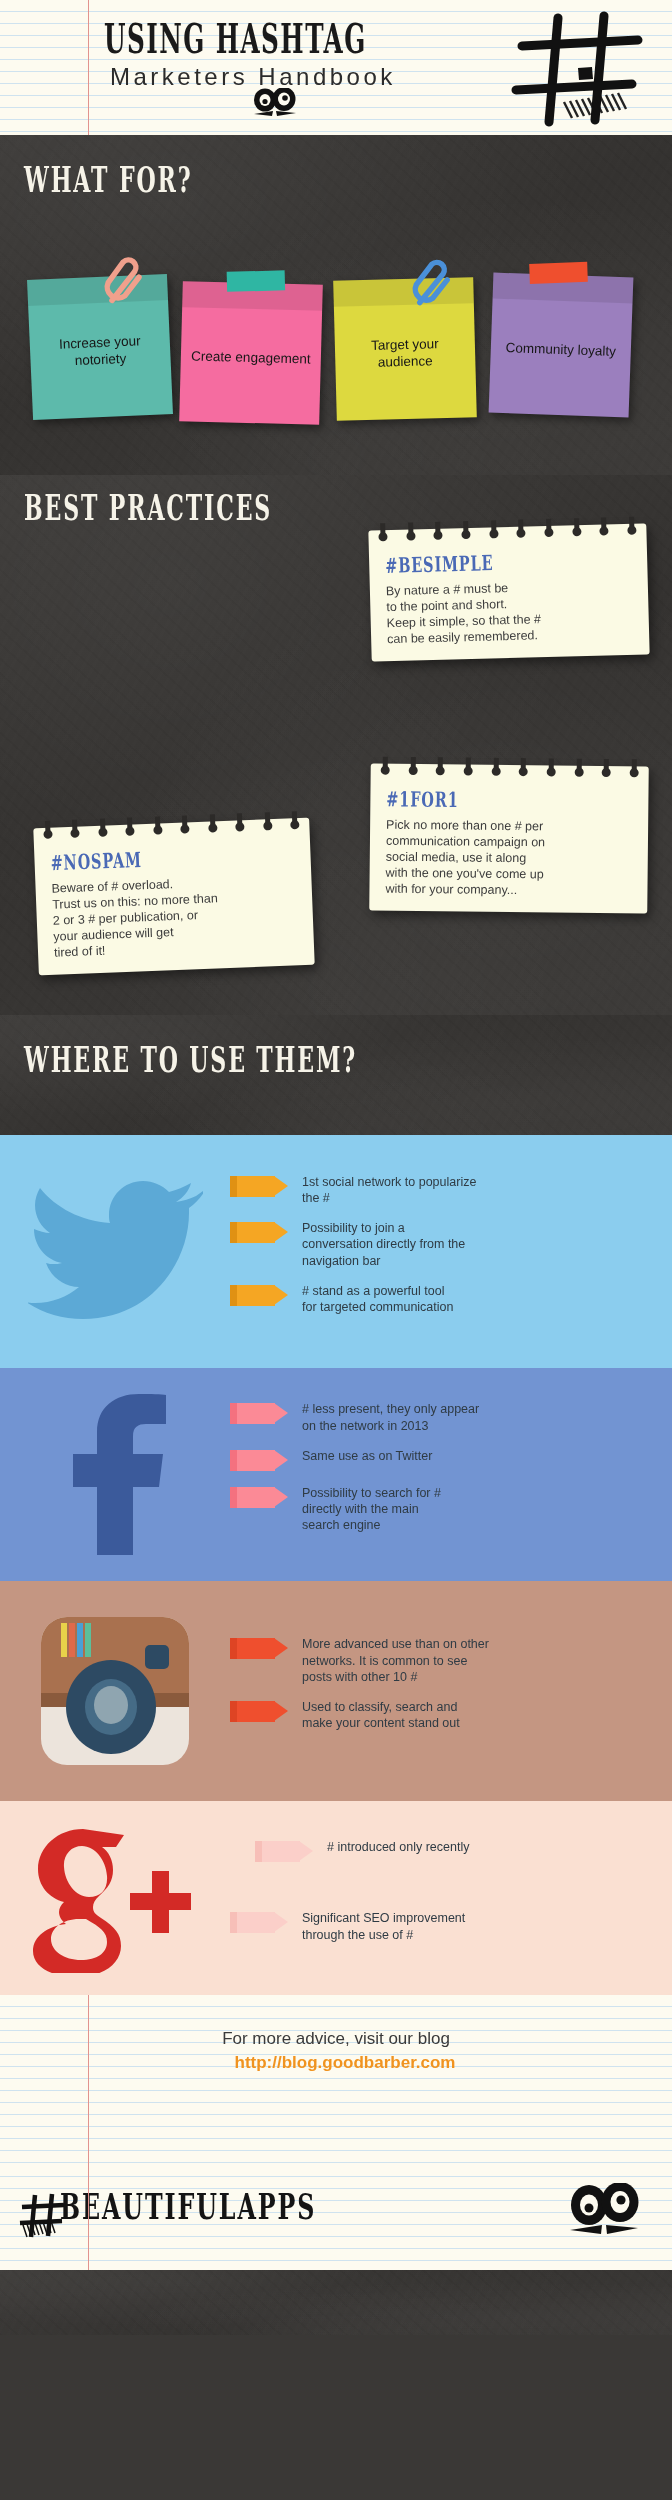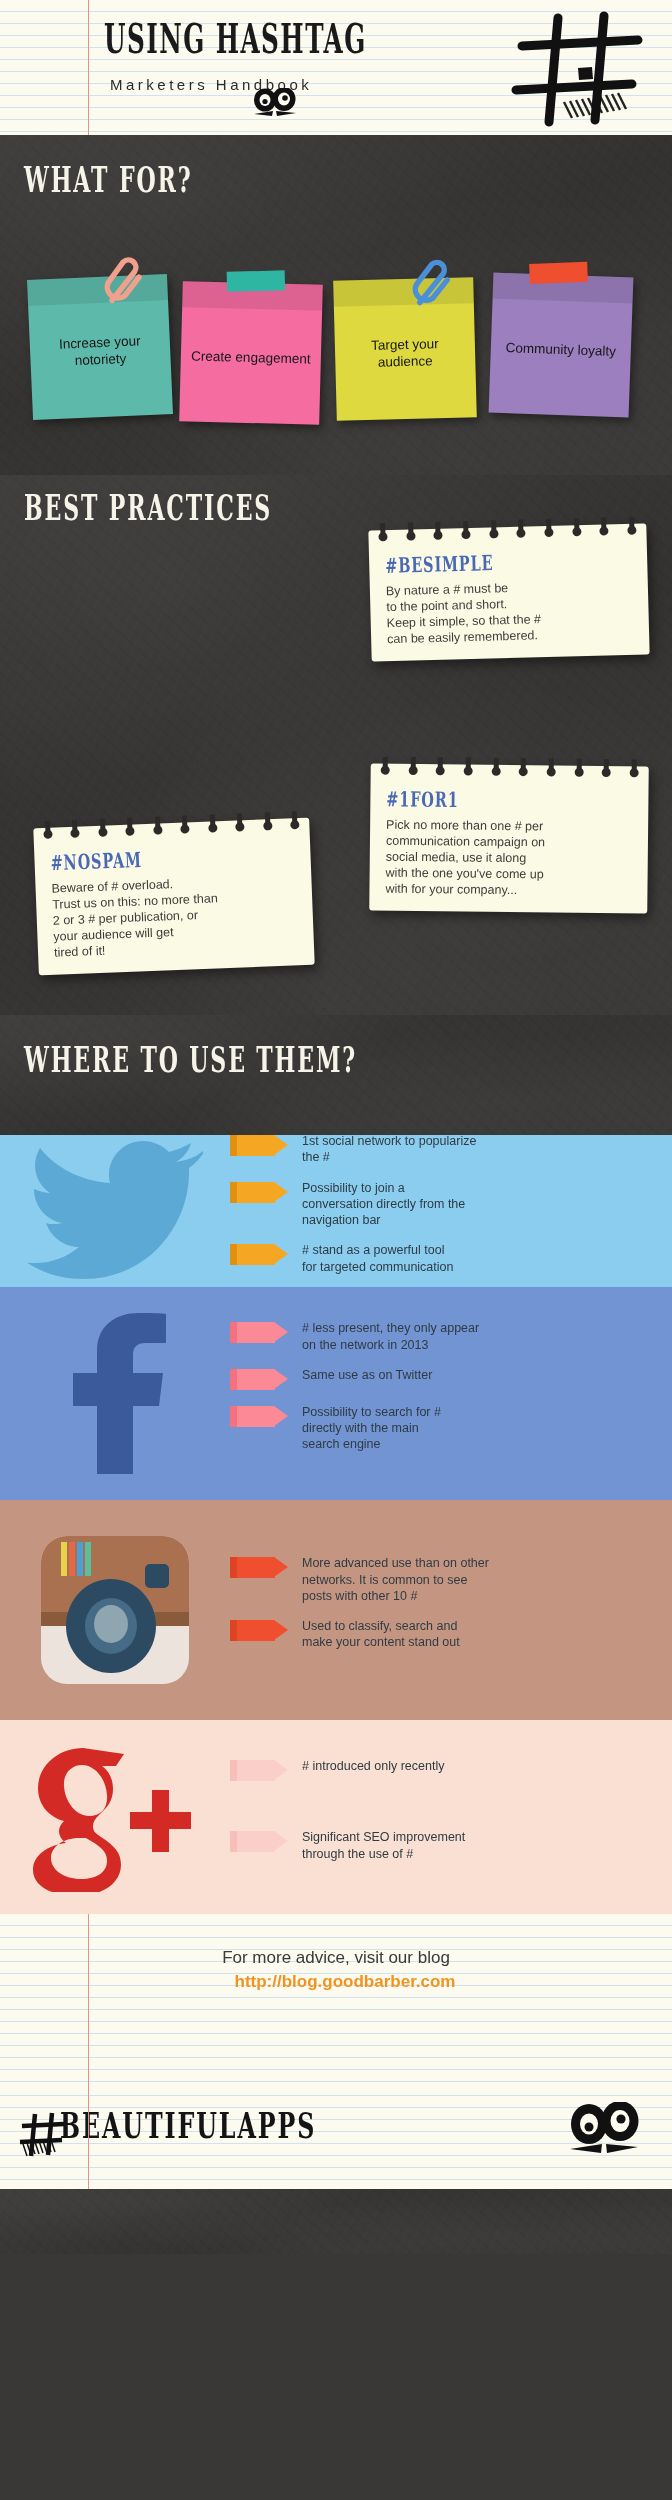--- a/index.html
+++ b/index.html
@@ -68,9 +68,9 @@
     text-transform:uppercase;
   }
   #title-sub{
-    position:absolute; left:110px; top:76px;
+    position:absolute; left:110px; top:63px;
     font-family:"Liberation Sans", sans-serif; font-weight:300;
-    font-size:15px; letter-spacing:3.5px; color:#2b2b2b;
+    font-size:24px; letter-spacing:3.5px; color:#2b2b2b;
   }
   .hashbig{ position:absolute; right:22px; top:6px; }
 

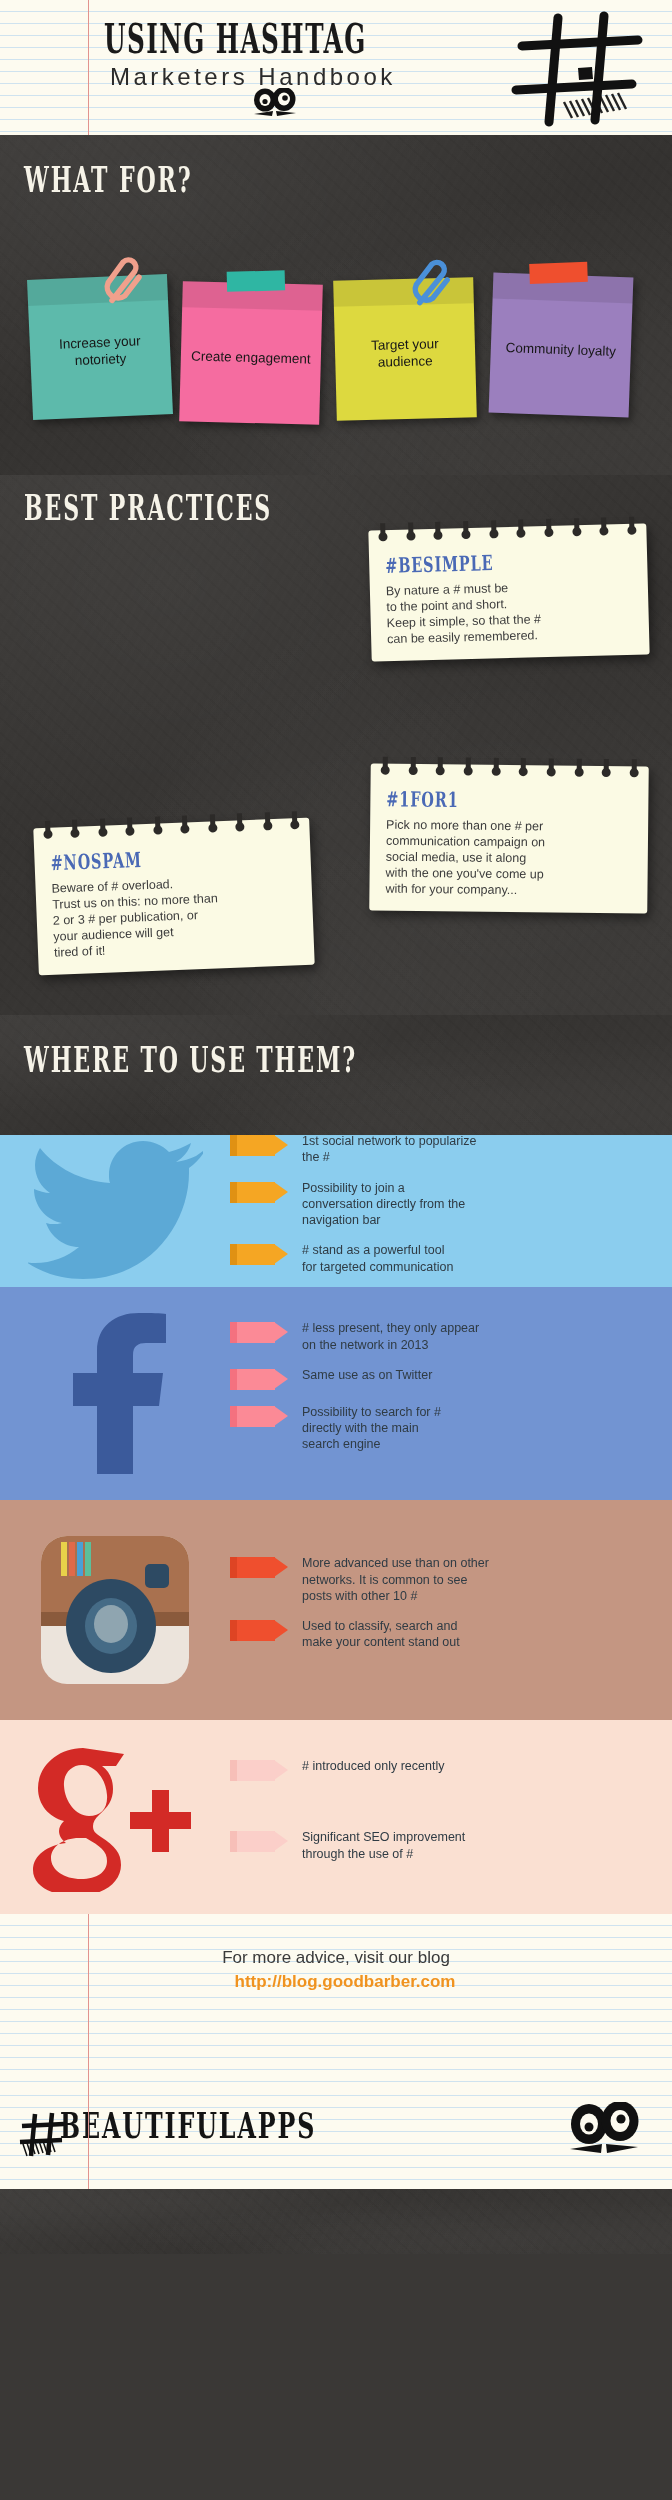--- a/index.html
+++ b/index.html
@@ -323,7 +323,7 @@
     <div class="hand sec-title-wh">Where to use them?</div>
   </section>
 
-  <section class="net" style="height:152px; background:#8bcdee;">
+  <section class="net" style="height:233px; background:#8bcdee;">
     <div class="net-logo">
       <svg width="175" height="145" viewBox="0 0 175 145">
         <path fill="#5ca9d6" d="M168 17c-6 3-13 5-20 6 7-4 13-11 15-19-7 4-14 7-22 9C134 6 125 2 115 2

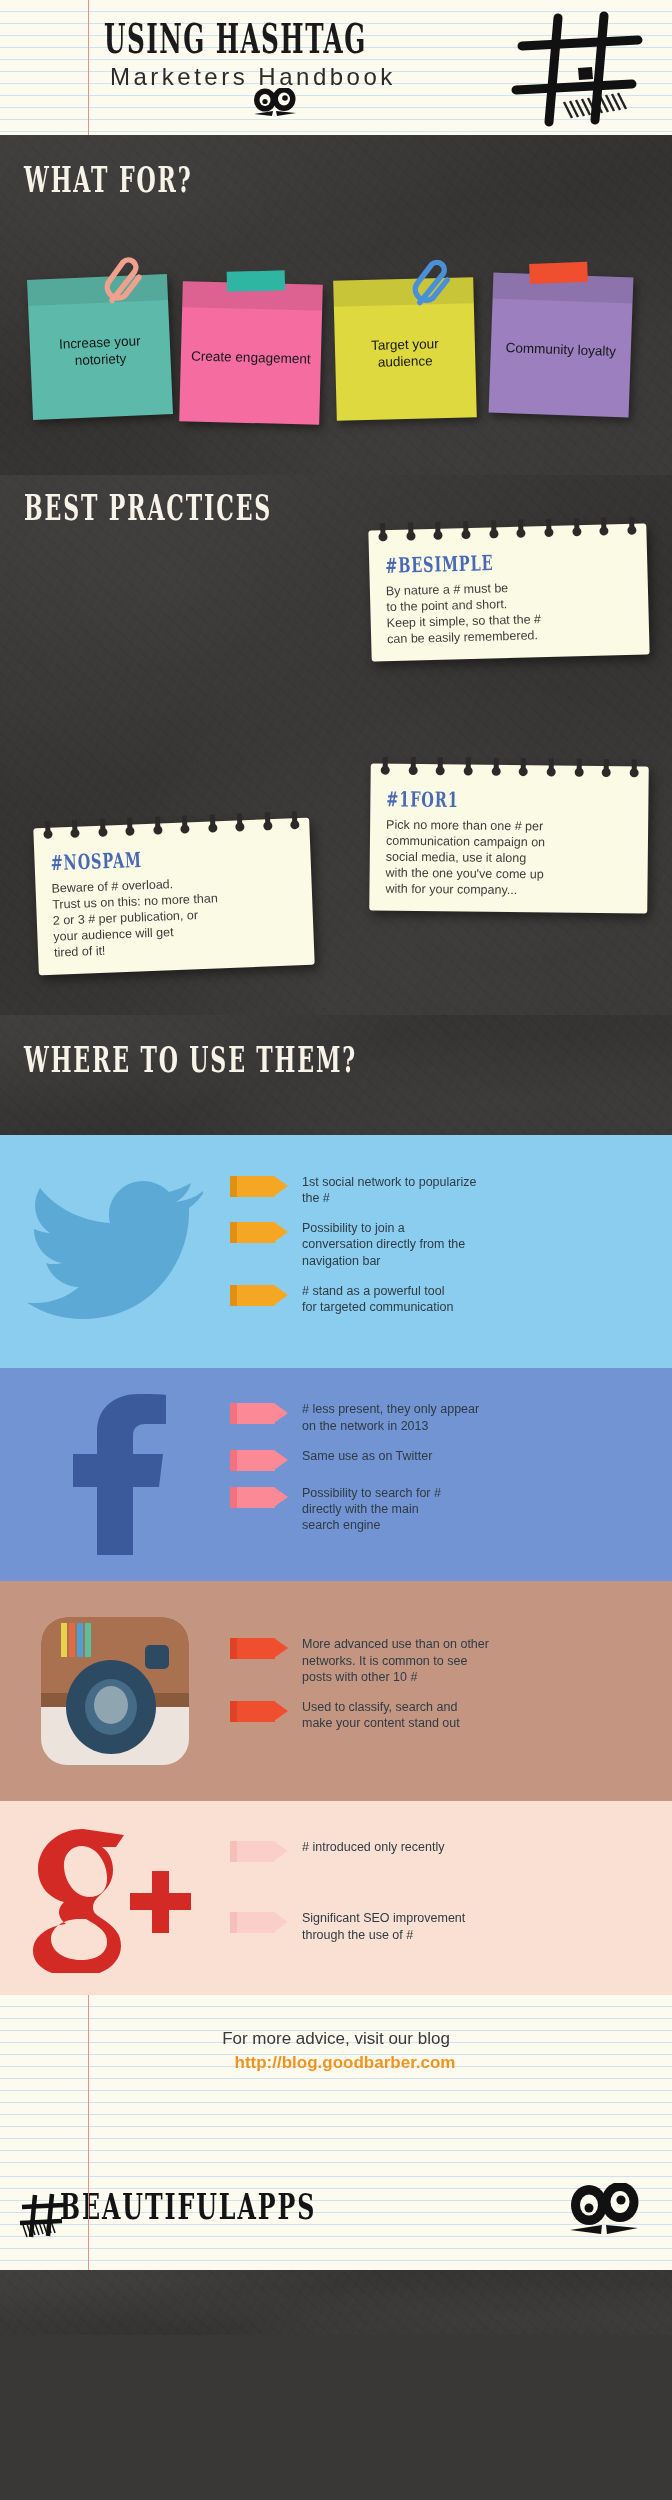--- a/index.html
+++ b/index.html
@@ -445,7 +445,7 @@
       </svg>
     </div>
     <div class="net-points">
-      <div class="pt" style="margin-bottom:48px;">
+      <div class="pt" style="margin-bottom:48px;margin-left:25px;">
         <span class="arrow">
           <span class="body" style="background:linear-gradient(to right,#f7bfb8 0 7px,#fbcfc9 7px);"></span>
           <span class="tip" style="border-left:14px solid #fbcfc9;"></span>

